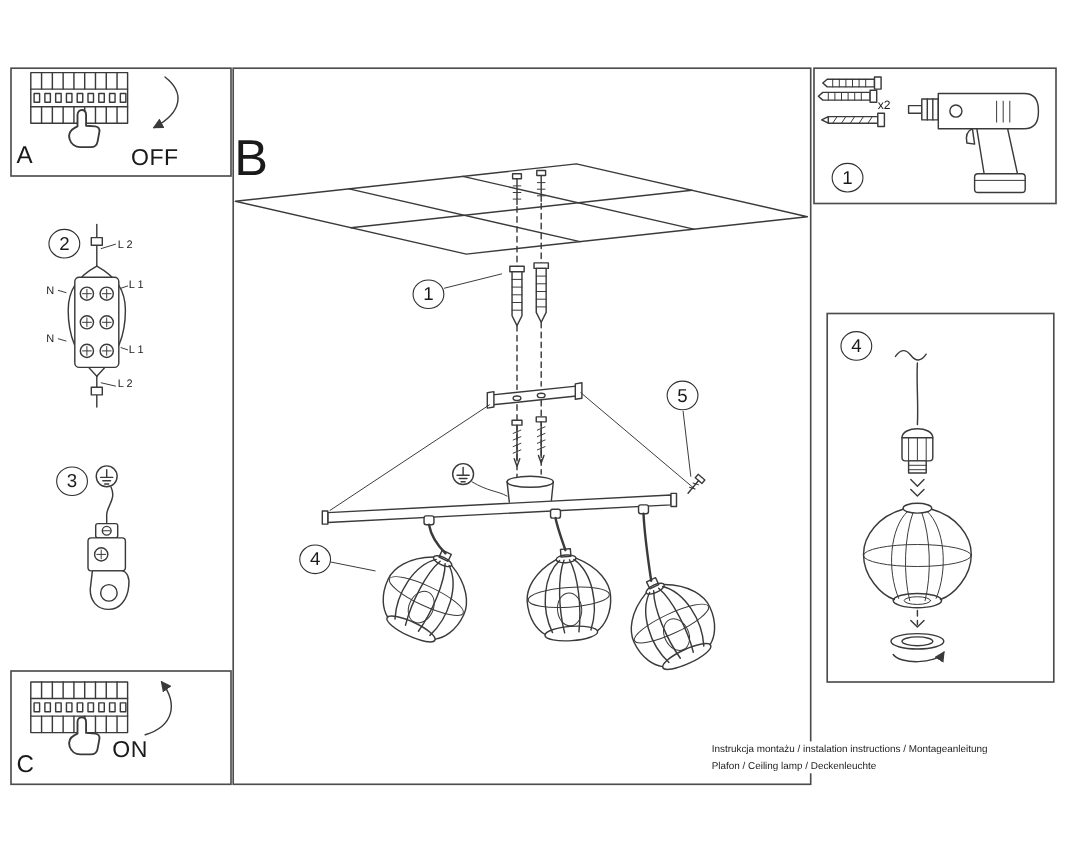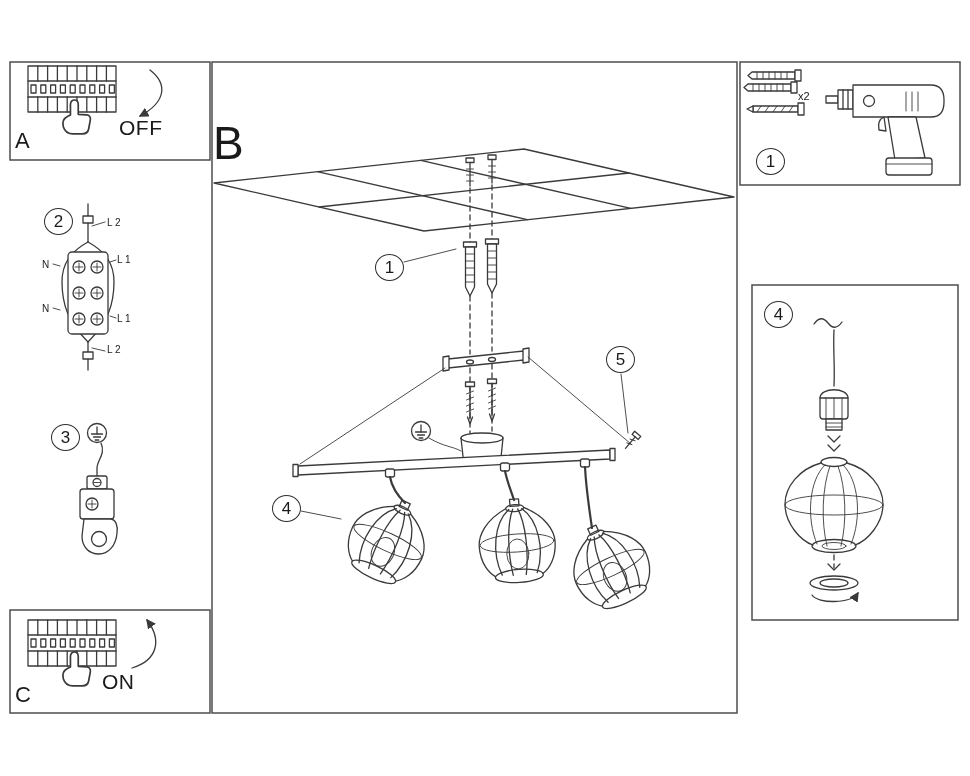--- a/index.html
+++ b/index.html
@@ -346,7 +346,7 @@
   </svg>
 
   <div class="lbl big-letter" style="left:15px; top:128px;">A</div>
-  <div class="lbl switch-word" style="left:119px; top:116px;">OFF</div>
+  <div class="lbl switch-word" style="left:119px; top:132px;">OFF</div>
 
   <div class="lbl huge-letter" style="left:213px; top:116px;">B</div>
 

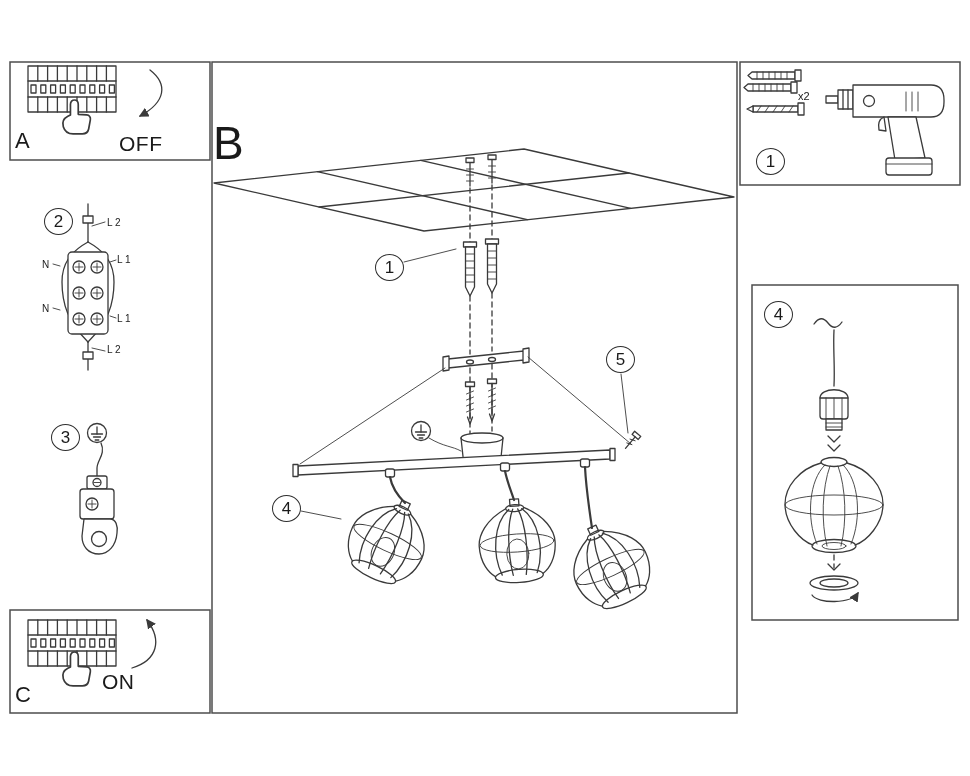--- a/index.html
+++ b/index.html
@@ -370,6 +370,10 @@
   <div class="lbl wire-lbl" style="left:117px; top:313px;">L 1</div>
   <div class="lbl wire-lbl" style="left:107px; top:344px;">L 2</div>
 
+  <div class="footer">
+    <div>Instrukcja montażu / instalation instructions / Montageanleitung</div>
+    <div>Plafon / Ceiling lamp / Deckenleuchte</div>
+  </div>
 
 </div>
 

